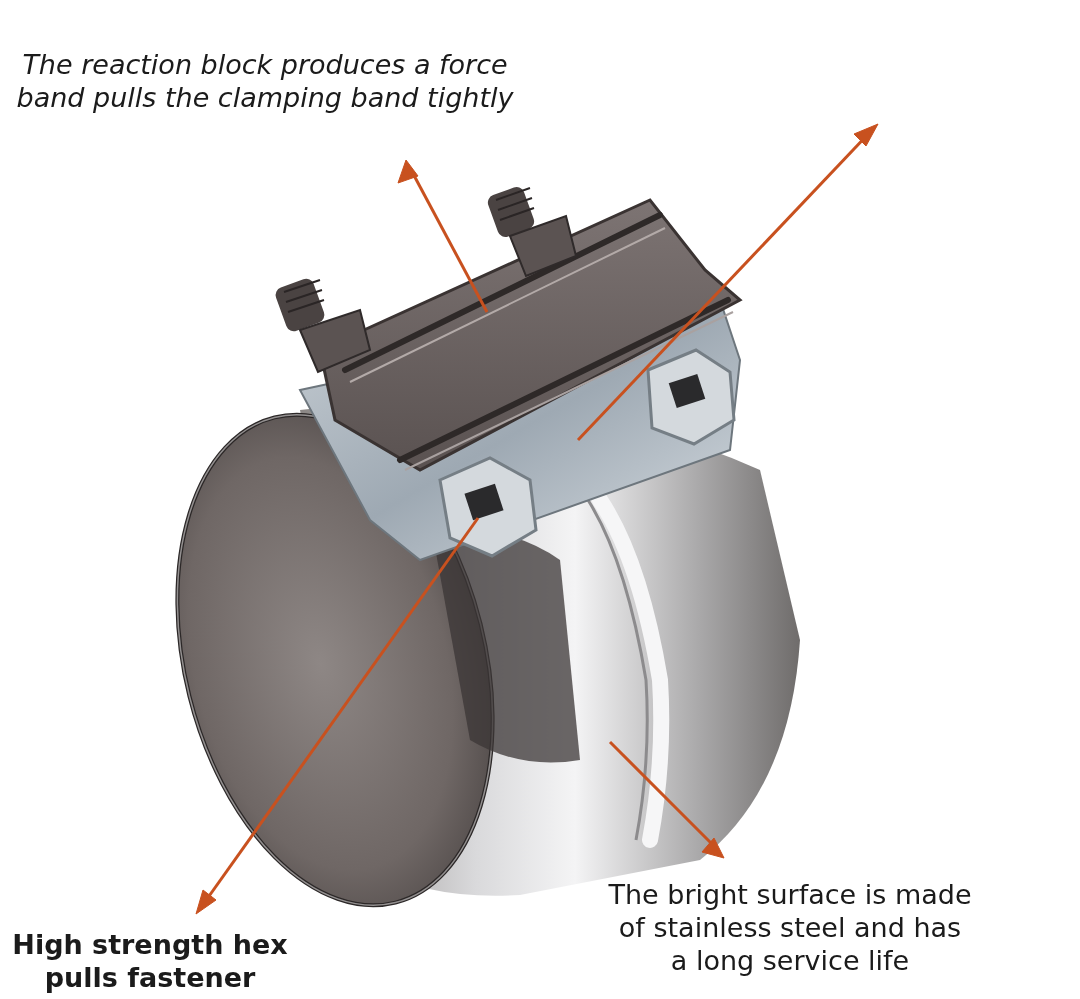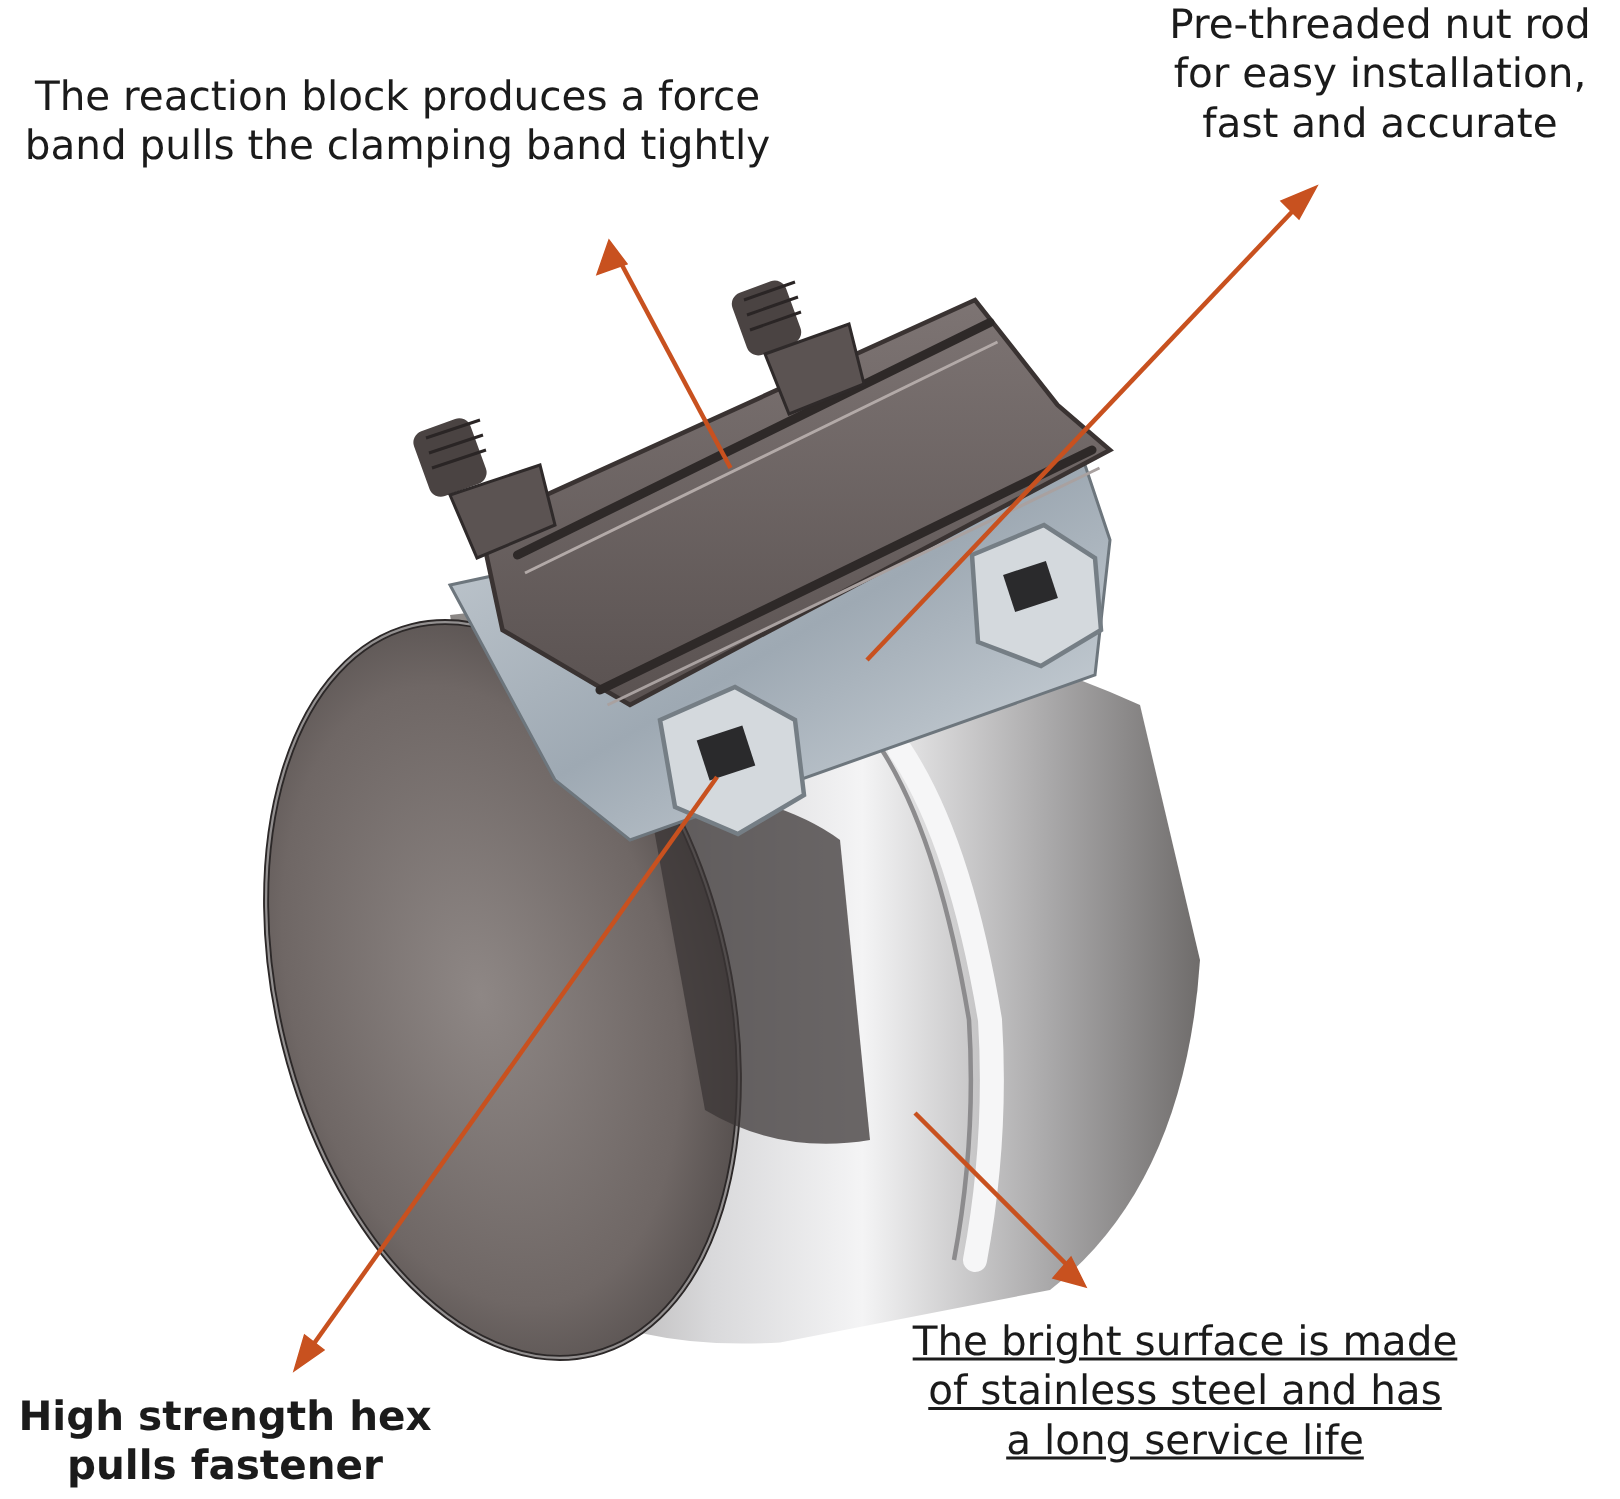--- a/index.html
+++ b/index.html
@@ -100,11 +100,6 @@
     <span>band pulls the clamping band tightly</span>
   </div>
 
-  <div class="callout" id="c-prethread">
-    <span>Pre-threaded nut rod</span>
-    <span>for easy installation,</span>
-    <span>fast and accurate</span>
-  </div>
 
   <div class="callout" id="c-hex">
     <span>High strength hex</span>

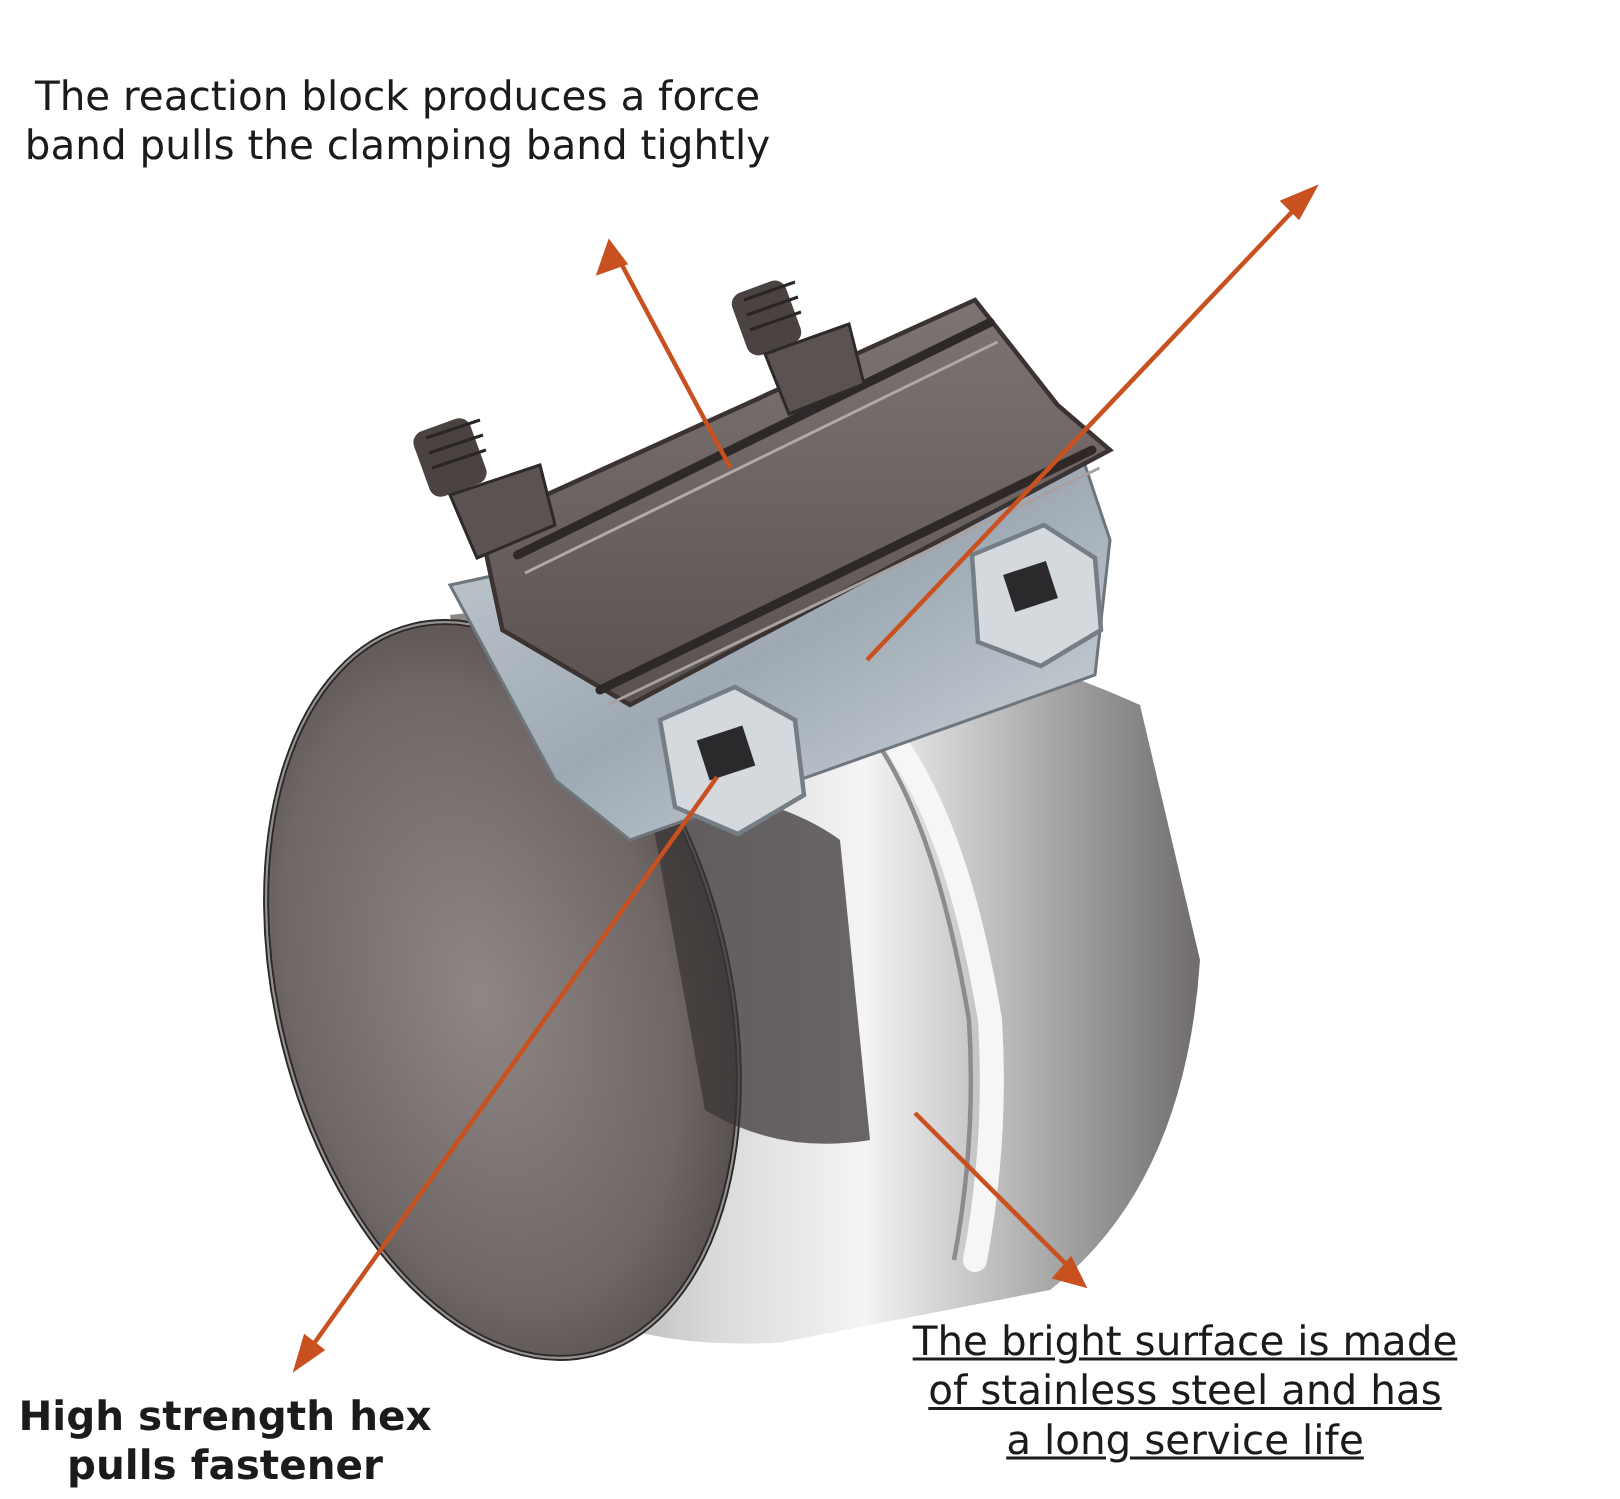--- a/index.html
+++ b/index.html
@@ -7,7 +7,7 @@
   .canvas { position: absolute; left: 0; top: 0; width: 1080px; height: 999px; }
   .callout { position: absolute; color: #1b1b1b; font-size: 27px; line-height: 33px; text-align: center; font-weight: 500; letter-spacing: 0px; white-space: nowrap; }
   .callout span { display: block; }
-  #c-reaction { left: 0px; top: 48px; width: 530px; }
+  #c-reaction { left: 0px; top: 48px; width: 530px; font-style: italic; }
   #c-prethread { left: 760px; top: 0px; width: 320px; }
   #c-hex { left: 0px; top: 928px; width: 300px; font-weight: bold; }
   #c-bright { left: 580px; top: 878px; width: 420px; text-decoration: underline; }

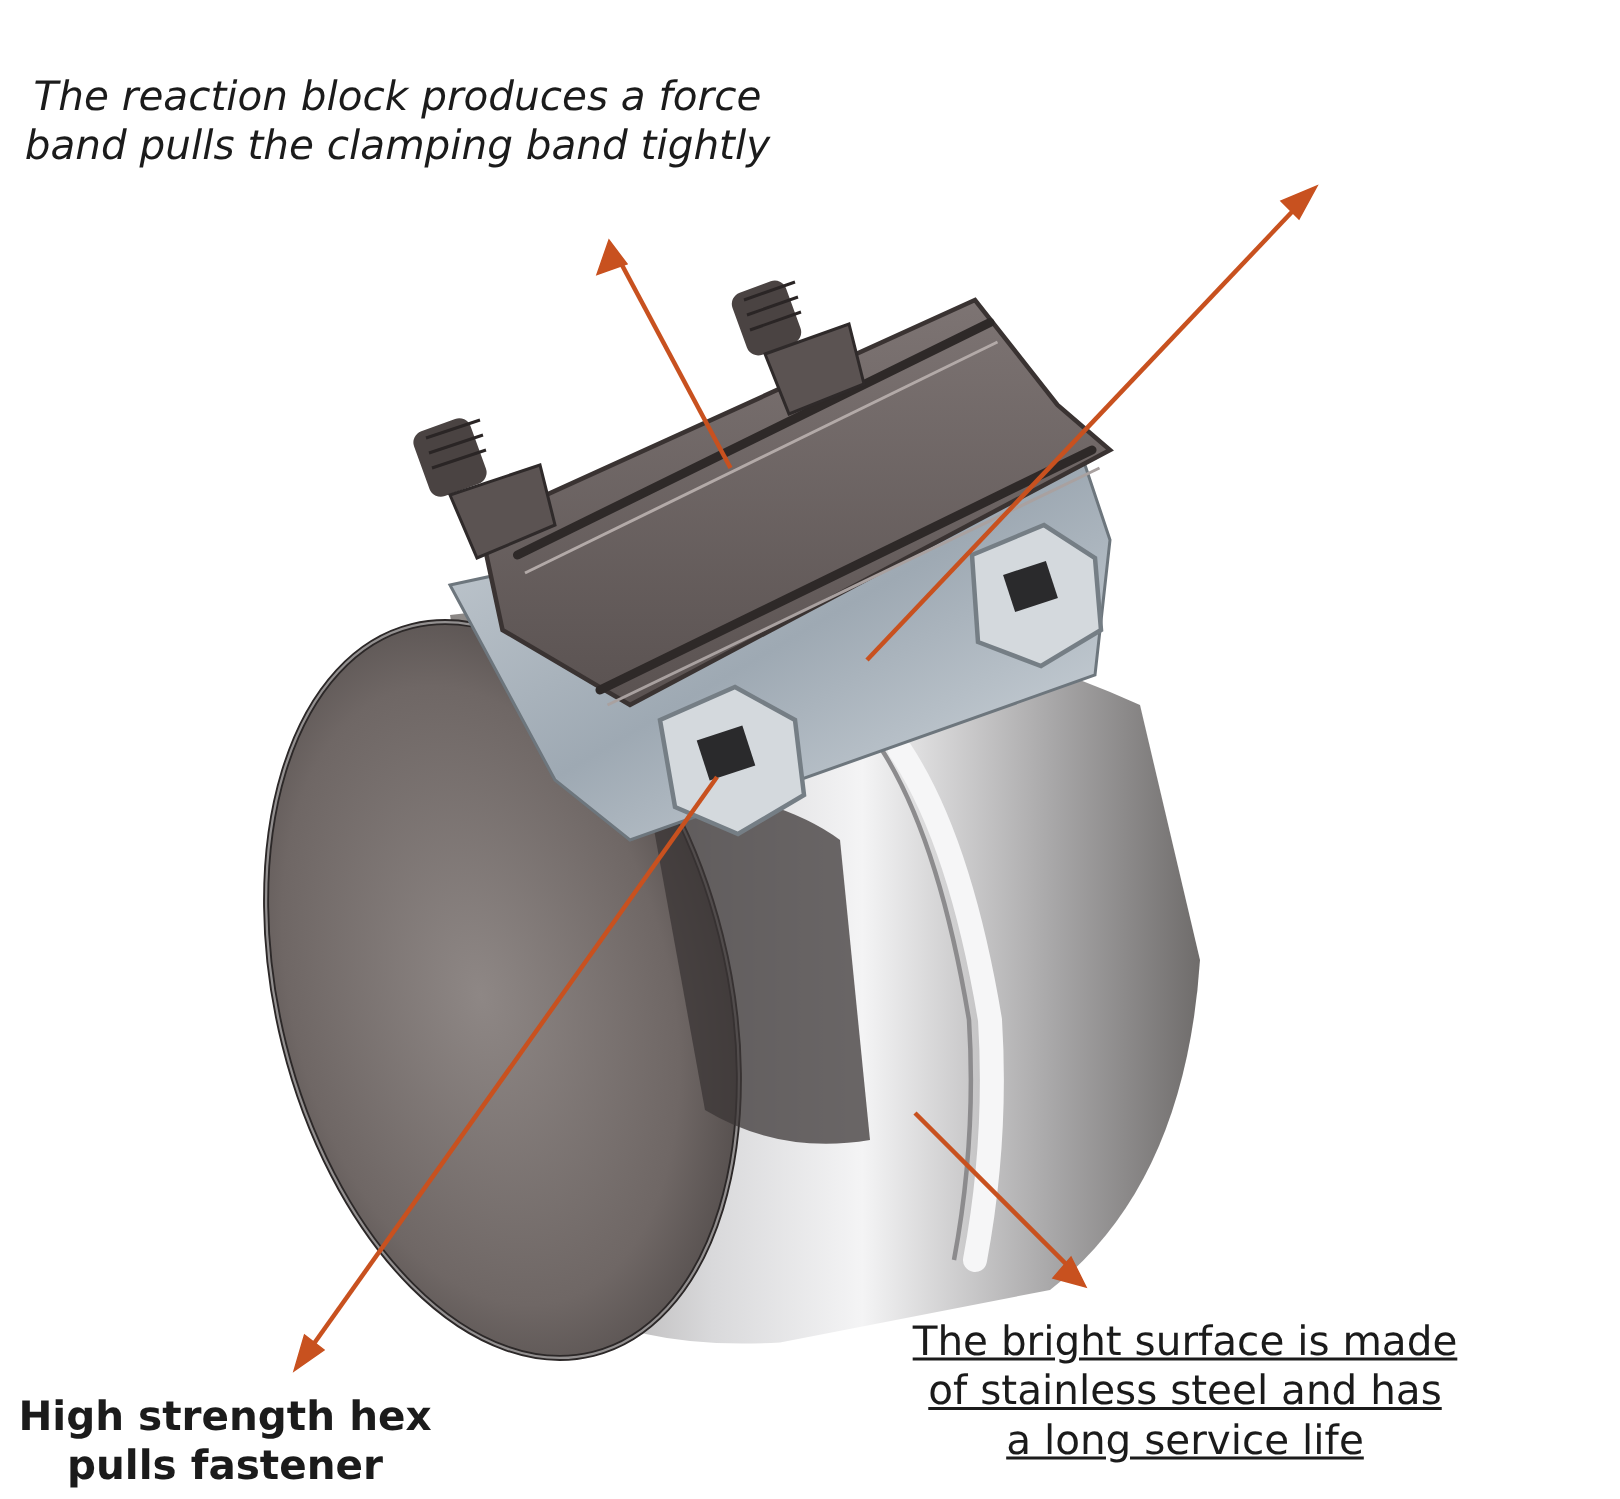--- a/index.html
+++ b/index.html
@@ -10,7 +10,7 @@
   #c-reaction { left: 0px; top: 48px; width: 530px; font-style: italic; }
   #c-prethread { left: 760px; top: 0px; width: 320px; }
   #c-hex { left: 0px; top: 928px; width: 300px; font-weight: bold; }
-  #c-bright { left: 580px; top: 878px; width: 420px; text-decoration: underline; }
+  #c-bright { left: 580px; top: 878px; width: 420px; }
   svg.illus { position: absolute; left: 0; top: 0; }
 </style>
 </head>

